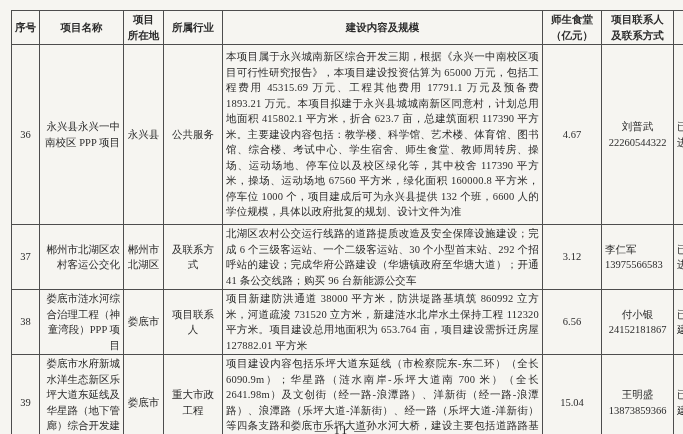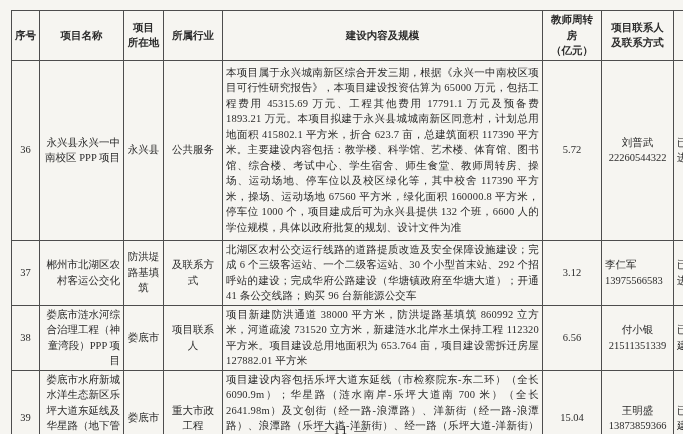--- a/index.html
+++ b/index.html
@@ -85,7 +85,7 @@
 所在地</th>
       <th class="hd">所属行业</th>
       <th class="hd">建设内容及规模</th>
-      <th class="hd">教师周转房
+      <th class="hd">师生食堂
 （亿元）</th>
       <th class="hd">项目联系人
 及联系方式</th>

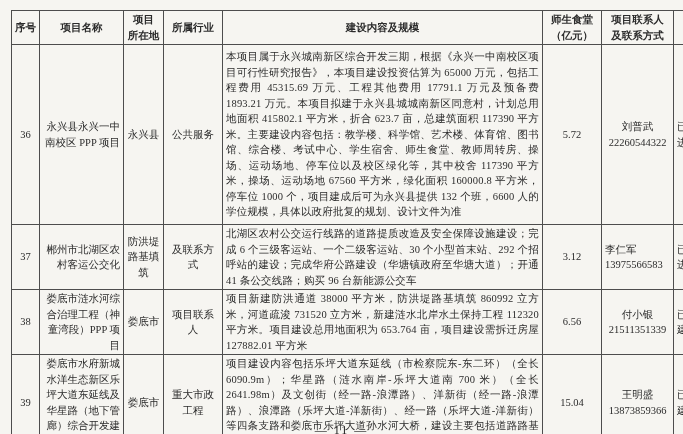--- a/index.html
+++ b/index.html
@@ -98,7 +98,7 @@
       <td class="center">永兴县</td>
       <td class="center">公共服务</td>
       <td class="content">本项目属于永兴城南新区综合开发三期，根据《永兴一中南校区项目可行性研究报告》，本项目建设投资估算为 65000 万元，包括工程费用 45315.69 万元、工程其他费用 17791.1 万元及预备费 1893.21 万元。本项目拟建于永兴县城城南新区同意村，计划总用地面积 415802.1 平方米，折合 623.7 亩，总建筑面积 117390 平方米。主要建设内容包括：教学楼、科学馆、艺术楼、体育馆、图书馆、综合楼、考试中心、学生宿舍、师生食堂、教师周转房、操场、运动场地、停车位以及校区绿化等，其中校舍 117390 平方米，操场、运动场地 67560 平方米，绿化面积 160000.8 平方米，停车位 1000 个，项目建成后可为永兴县提供 132 个班，6600 人的学位规模，具体以政府批复的规划、设计文件为准</td>
-      <td class="center">5.72</td>
+      <td class="center">4.67</td>
       <td class="center partial" style="text-align:center">刘普武
 22260544322</td>
       <td class="partial">已

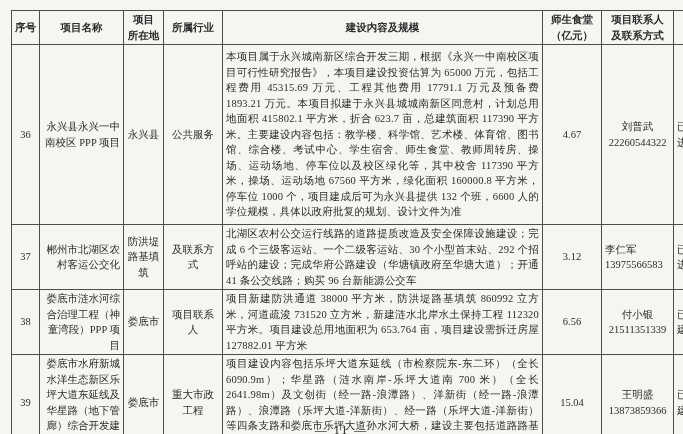--- a/index.html
+++ b/index.html
@@ -108,7 +108,7 @@
     <tr style="height:62px">
       <td class="center">37</td>
       <td class="name">郴州市北湖区农村客运公交化</td>
-      <td class="center">防洪堤路基填筑</td>
+      <td class="center">郴州市北湖区</td>
       <td class="center">及联系方式</td>
       <td class="content">北湖区农村公交运行线路的道路提质改造及安全保障设施建设；完成 6 个三级客运站、一个二级客运站、30 个小型首末站、292 个招呼站的建设；完成华府公路建设（华塘镇政府至华塘大道）；开通 41 条公交线路；购买 96 台新能源公交车</td>
       <td class="center">3.12</td>

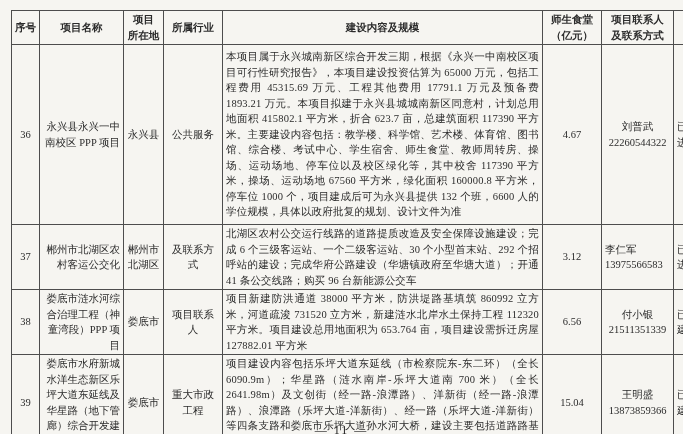--- a/index.html
+++ b/index.html
@@ -126,7 +126,7 @@
       <td class="content">项目新建防洪通道 38000 平方米，防洪堤路基填筑 860992 立方米，河道疏浚 731520 立方米，新建涟水北岸水土保持工程 112320 平方米。项目建设总用地面积为 653.764 亩，项目建设需拆迁房屋 127882.01 平方米</td>
       <td class="center">6.56</td>
       <td class="center partial" style="text-align:center">付小银
-21511351339</td>
+24152181867</td>
       <td class="partial">已
 建</td>
     </tr>

